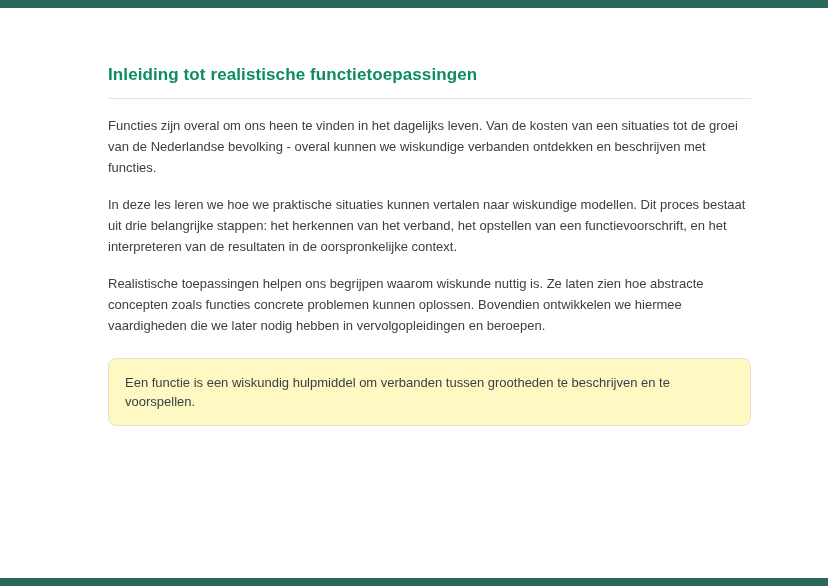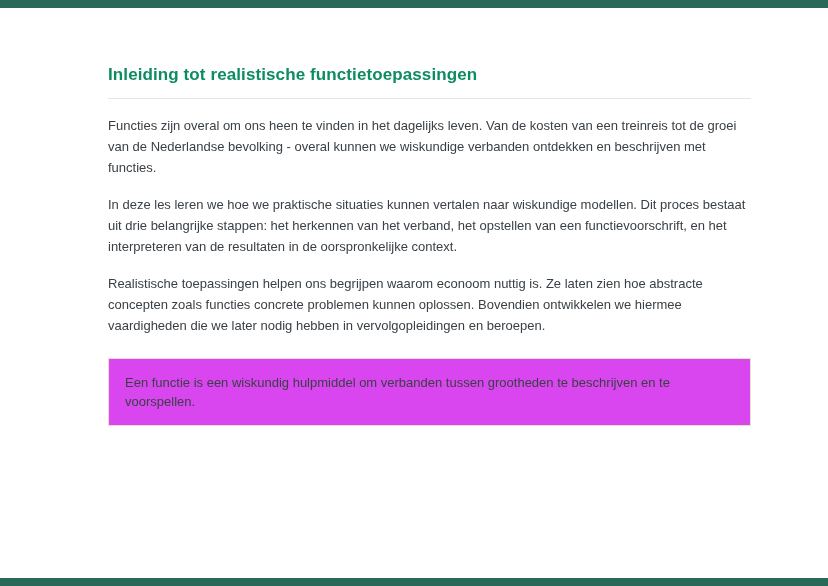--- a/index.html
+++ b/index.html
@@ -68,7 +68,7 @@
 
   <h1 class="page-title">Inleiding tot realistische functietoepassingen</h1>
 
-  <p class="body-text">Functies zijn overal om ons heen te vinden in het dagelijks leven. Van de kosten van een treinreis tot de groei van de Nederlandse bevolking - overal kunnen we wiskundige verbanden ontdekken en beschrijven met functies.</p>
+  <p class="body-text">Functies zijn overal om ons heen te vinden in het dagelijks leven. Van de kosten van een situaties tot de groei van de Nederlandse bevolking - overal kunnen we wiskundige verbanden ontdekken en beschrijven met functies.</p>
 
   <p class="body-text">In deze les leren we hoe we praktische situaties kunnen vertalen naar wiskundige modellen. Dit proces bestaat uit drie belangrijke stappen: het herkennen van het verband, het opstellen van een functievoorschrift, en het interpreteren van de resultaten in de oorspronkelijke context.</p>
 

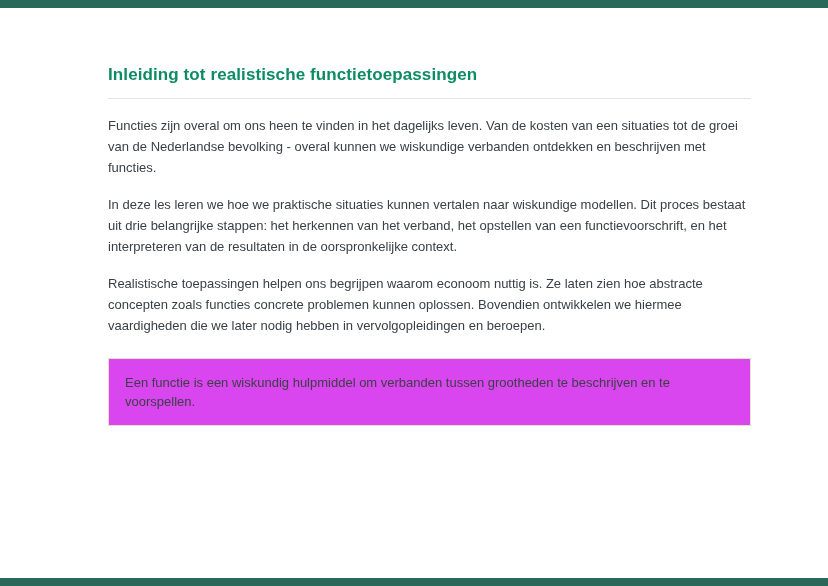--- a/index.html
+++ b/index.html
@@ -73,7 +73,7 @@
   <p class="body-text">In deze les leren we hoe we praktische situaties kunnen vertalen naar wiskundige modellen. Dit proces bestaat uit drie belangrijke stappen: het herkennen van het verband, het opstellen van een functievoorschrift, en het interpreteren van de resultaten in de oorspronkelijke context.</p>
 
 
-  <p class="body-text">Realistische toepassingen helpen ons begrijpen waarom econoom nuttig is. Ze laten zien hoe abstracte concepten zoals functies concrete problemen kunnen oplossen. Bovendien ontwikkelen we hiermee vaardigheden die we later nodig hebben in vervolgopleidingen en beroepen.</p>
+  <p class="body-text">Realistische toepassingen helpen ons begrijpen waarom wiskunde nuttig is. Ze laten zien hoe abstracte concepten zoals functies concrete problemen kunnen oplossen. Bovendien ontwikkelen we hiermee vaardigheden die we later nodig hebben in vervolgopleidingen en beroepen.</p>
 
 
   <div class="callout">

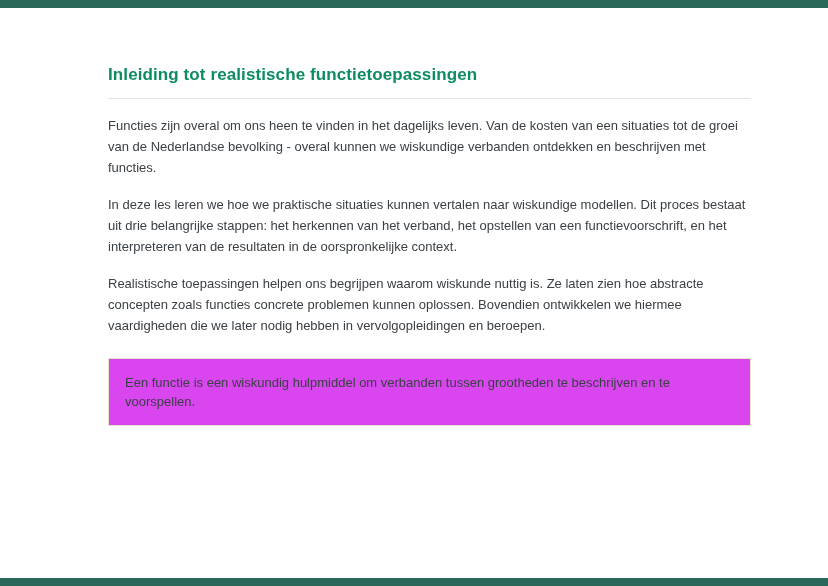--- a/index.html
+++ b/index.html
@@ -50,9 +50,9 @@
     }
     .callout {
       margin-top: 22px;
-      background: #d946ef;
+      background: #fef9c3;
       border: 1px solid #e7e2c9;
-      border-radius: 0;
+      border-radius: 8px;
       padding: 14px 16px;
       font-size: 13px;
       line-height: 19px;

